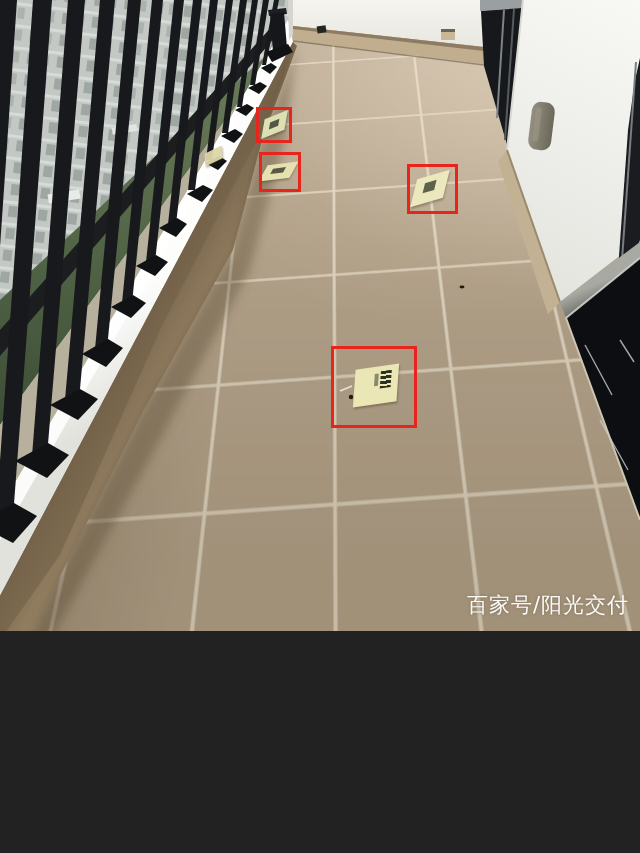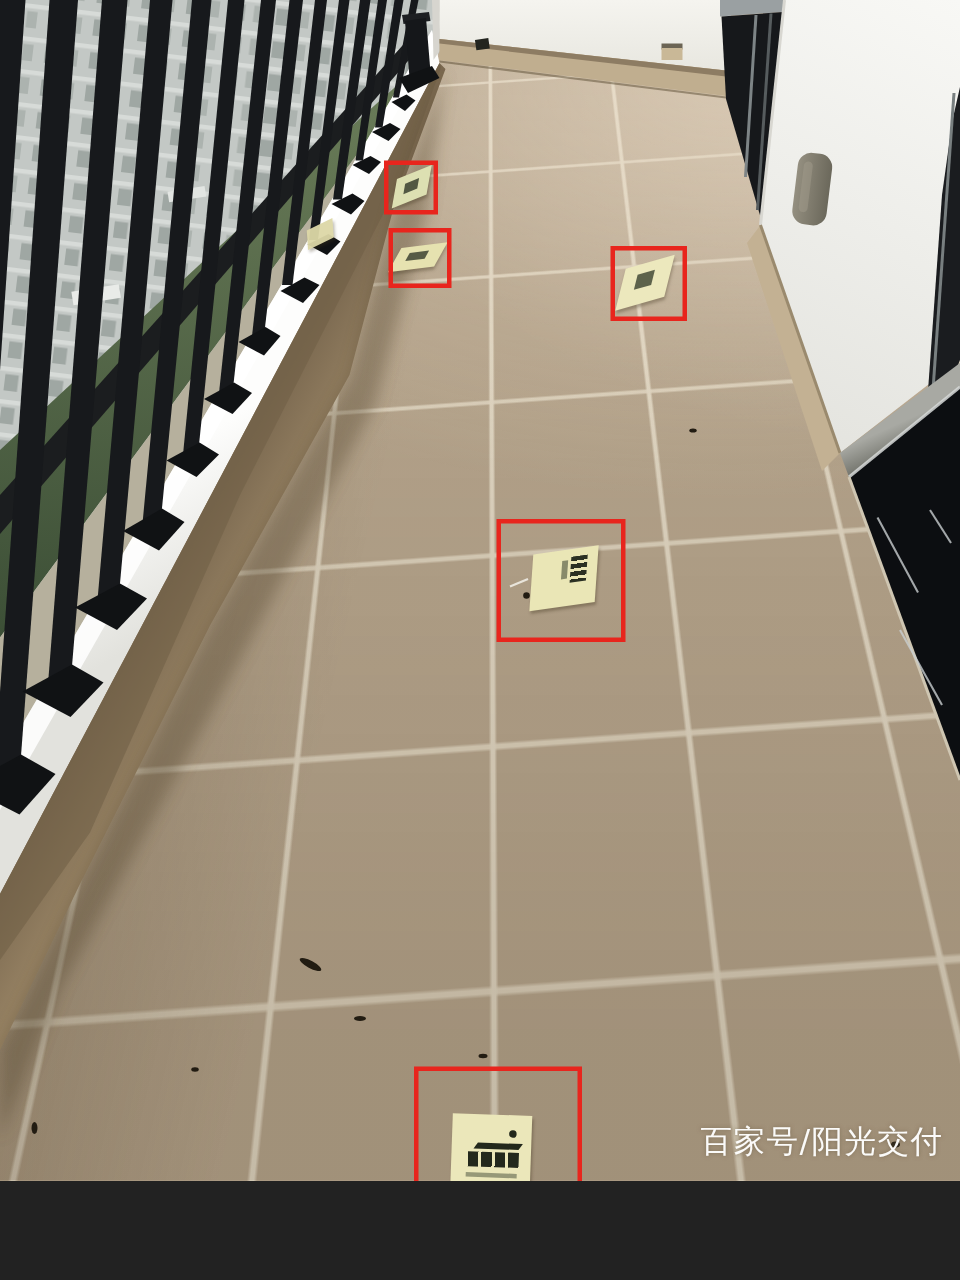--- a/index.html
+++ b/index.html
@@ -3,7 +3,7 @@
 <meta charset="utf-8">
 <style>
   html,body{margin:0;padding:0;background:#222;}
-  .stage{position:relative;width:640px;height:787px;overflow:hidden;background:#b3a28a;
+  .stage{position:relative;width:640px;height:631px;overflow:hidden;background:#b3a28a;
          font-family:"DejaVu Sans","Liberation Sans",sans-serif;}
   
   .floor3d{position:absolute;inset:-40px;transform:rotate(-4deg) scale(1.08);transform-origin:50% 55%;}

